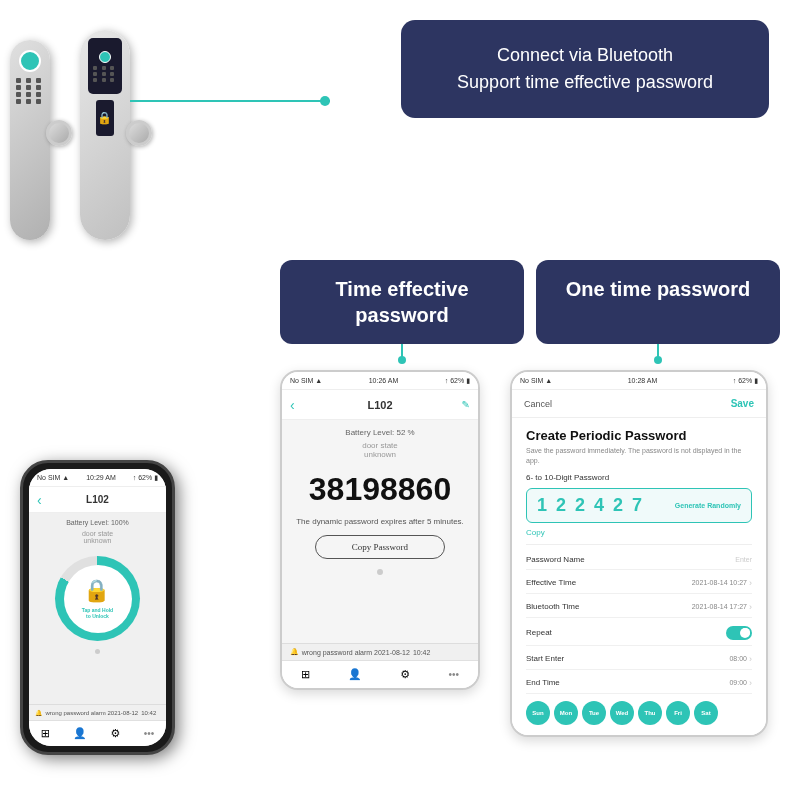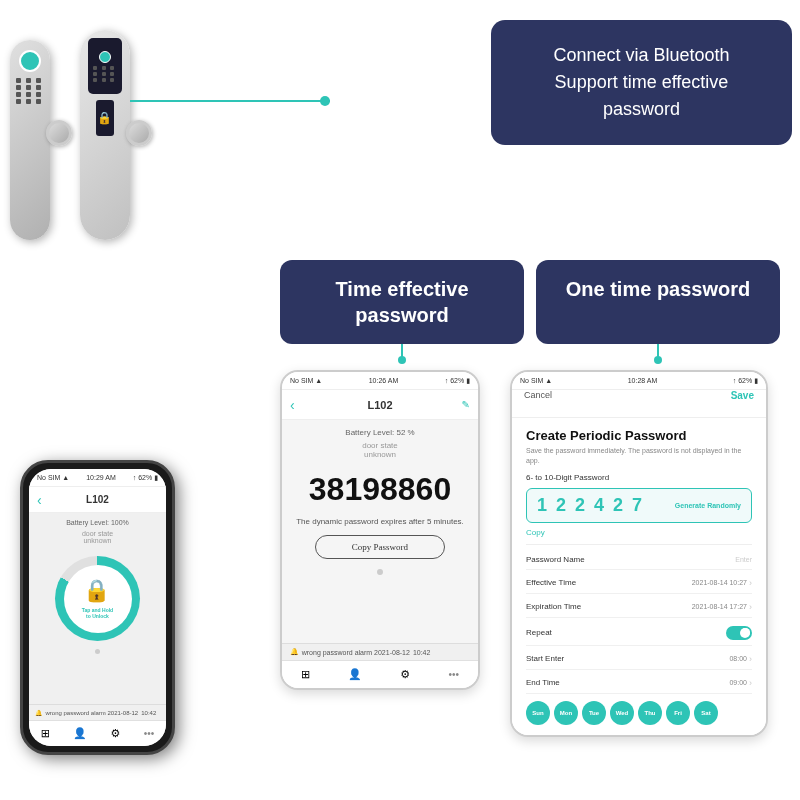--- a/index.html
+++ b/index.html
@@ -448,7 +448,7 @@
 </head>
 <body>
 
-<div class="bluetooth-callout" style="position:absolute; top:20px; right:8px; width:301px;">
+<div class="bluetooth-callout" style="position:absolute; top:20px; right:31px; width:368px;">
   <div class="bluetooth-callout-text">
     <span>Connect via Bluetooth</span><br>
     <span>Support time effective password</span>

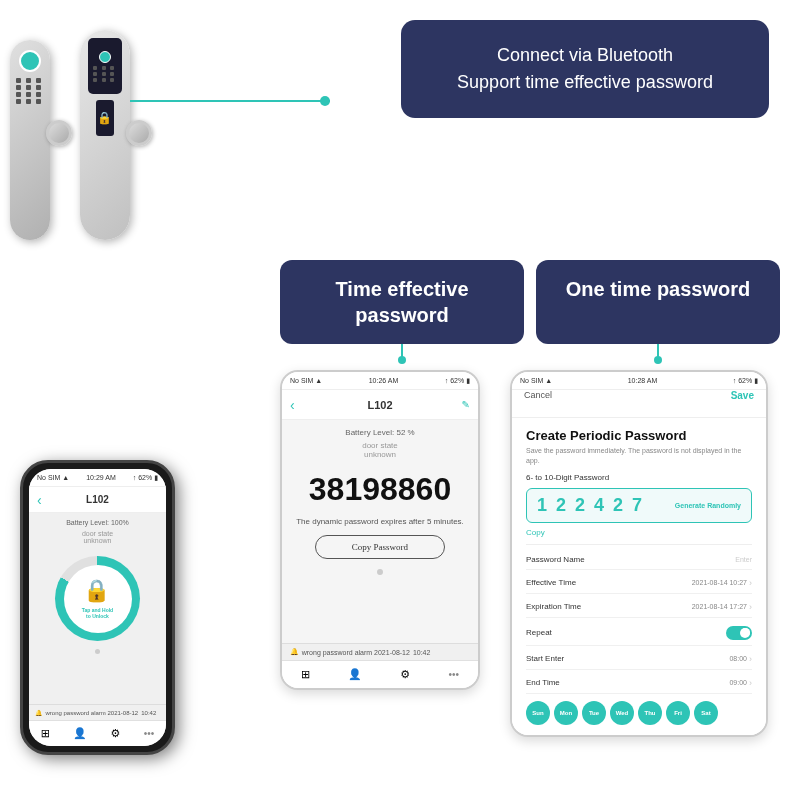--- a/index.html
+++ b/index.html
@@ -292,7 +292,7 @@
       height: 28px;
       background: #fff;
       display: flex;
-      align-items: flex-start;
+      align-items: center;
       justify-content: space-between;
       padding: 0 12px;
       border-bottom: 1px solid #eee;

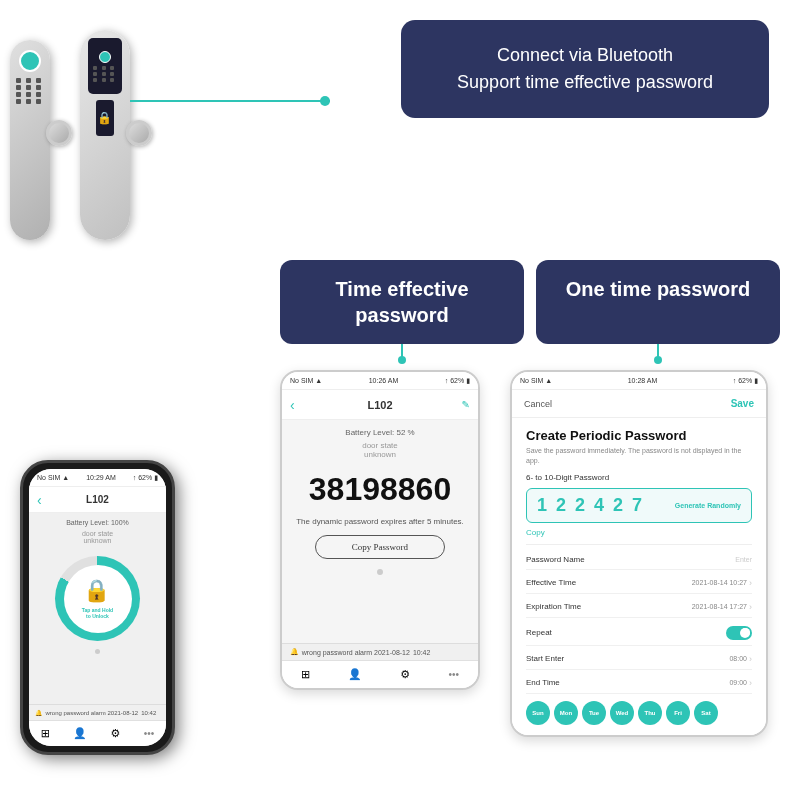--- a/index.html
+++ b/index.html
@@ -668,7 +668,7 @@
       </div>
 
       <div class="r-row">
-        <span class="r-row-label" style="font-size:8px; color:#333;">Expiration Time</span>
+        <span class="r-row-label" style="font-size:8px; color:#333;">Bluetooth Time</span>
         <div class="r-row-value" style="display:flex; align-items:center; gap:2px;">
           <span style="font-size:7px; color:#888;">2021-08-14 17:27</span>
           <span class="r-row-chevron" style="font-size:9px; color:#ccc;">›</span>

